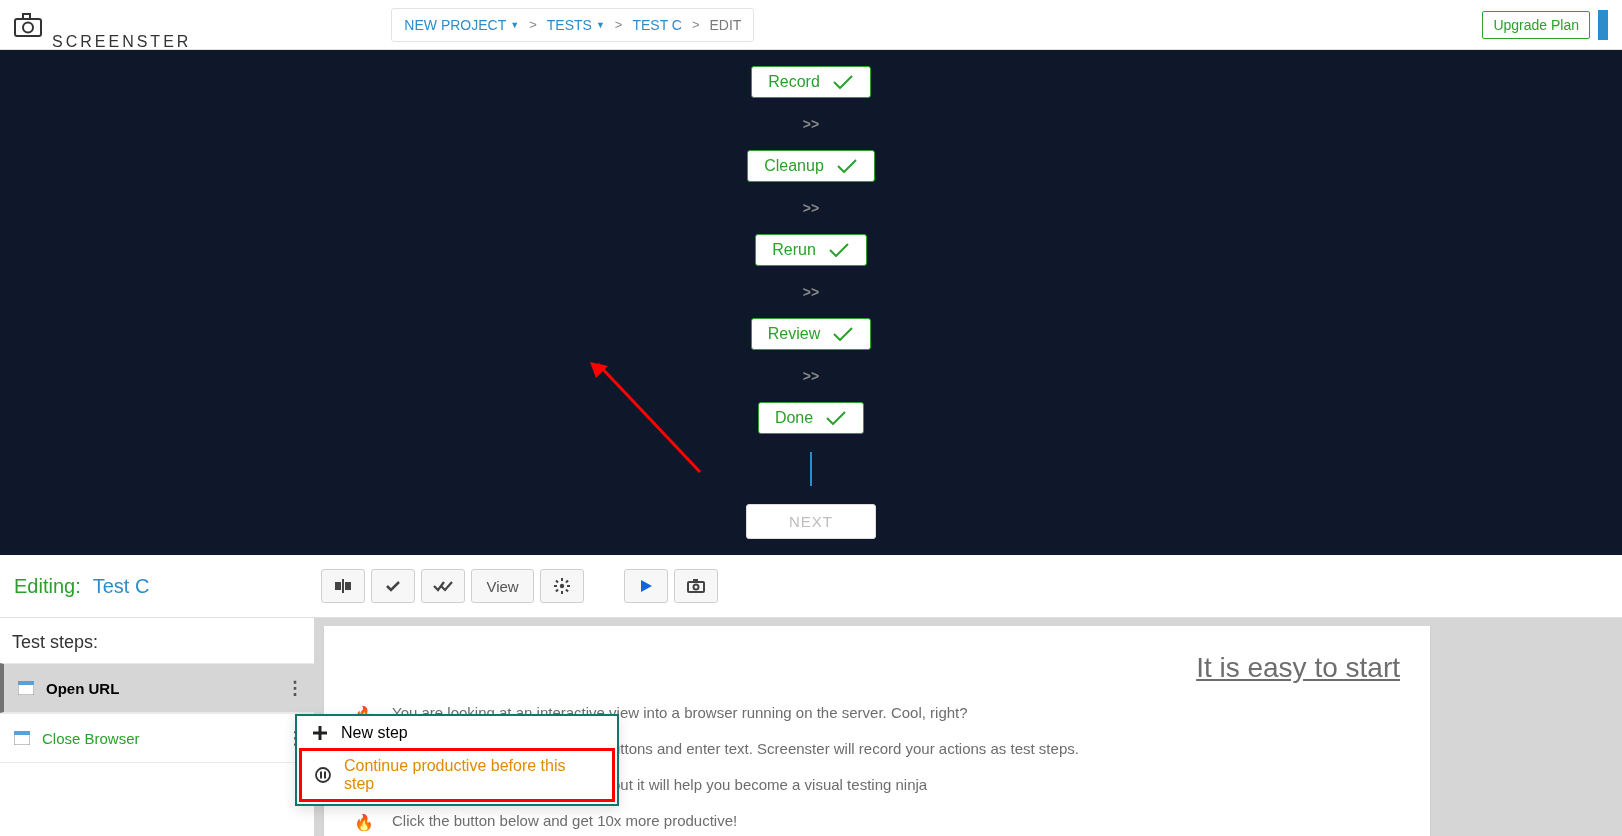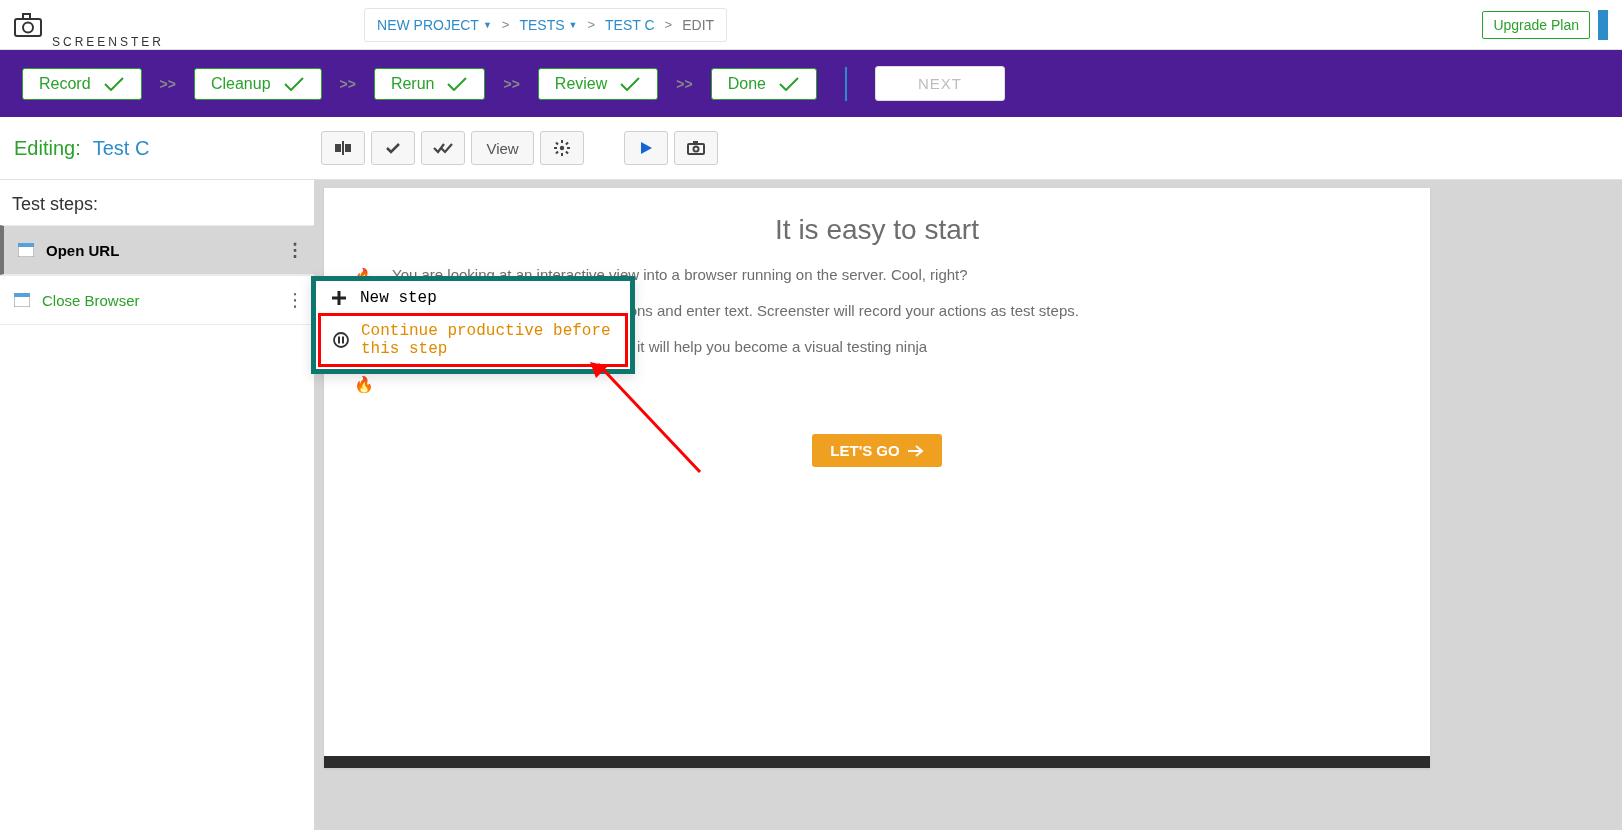--- a/index.html
+++ b/index.html
@@ -9,7 +9,7 @@
 .header { display: flex; align-items: center; height: 50px; padding: 0 14px; border-bottom: 1px solid #e0e0e0; }
 .logo-wrap { display: flex; align-items: center; gap: 10px; }
 .logo-icon { width: 28px; height: 24px; }
-.logo-text { font-size: 12px; letter-spacing: 3px; color: #333; font-weight: 400; margin-top: 34px; }
+.logo-text { font-size: 16px; letter-spacing: 3px; color: #333; font-weight: 400; margin-top: 34px; }
 .breadcrumb-bar { margin-left: 200px; display: flex; align-items: center; gap: 10px; border: 1px solid #e4e4e4; border-radius: 3px; padding: 4px 12px; height: 34px; }
 .bc-link { color: #2D8CCA; font-size: 14px; cursor: pointer; display: inline-flex; align-items: center; gap: 4px; }
 .bc-sep { color: #888; font-size: 13px; }

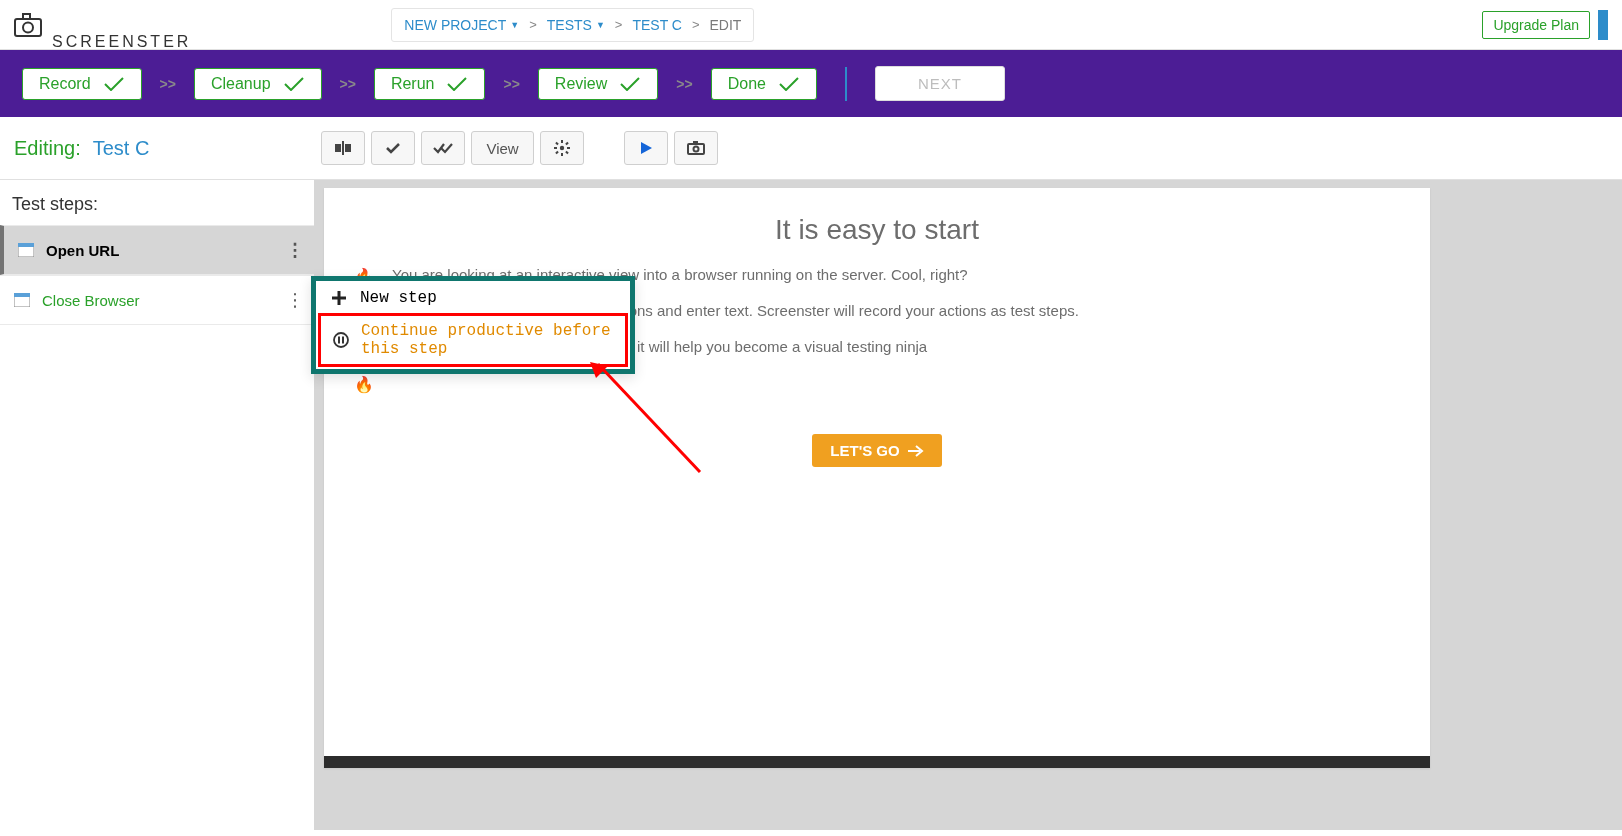--- a/index.html
+++ b/index.html
@@ -20,7 +20,7 @@
 .blue-stub { width: 10px; height: 30px; background: #2D8CCA; }
 
 
-.workflow-bar { background: #4c1d95; padding: 16px 22px; display: flex; align-items: center; gap: 18px; }
+.workflow-bar { background: #0f172a; padding: 16px 22px; display: flex; align-items: center; gap: 18px; flex-direction: column; }
 .wf-step { display: inline-flex; align-items: center; gap: 12px; border: 1px solid #2aa12a; color: #2aa12a; background: #fff; padding: 6px 16px; border-radius: 3px; font-size: 16px; cursor: pointer; }
 .wf-check { width: 22px; height: 14px; }
 .wf-arrow { color: #8a8a8a; font-size: 14px; font-weight: bold; }

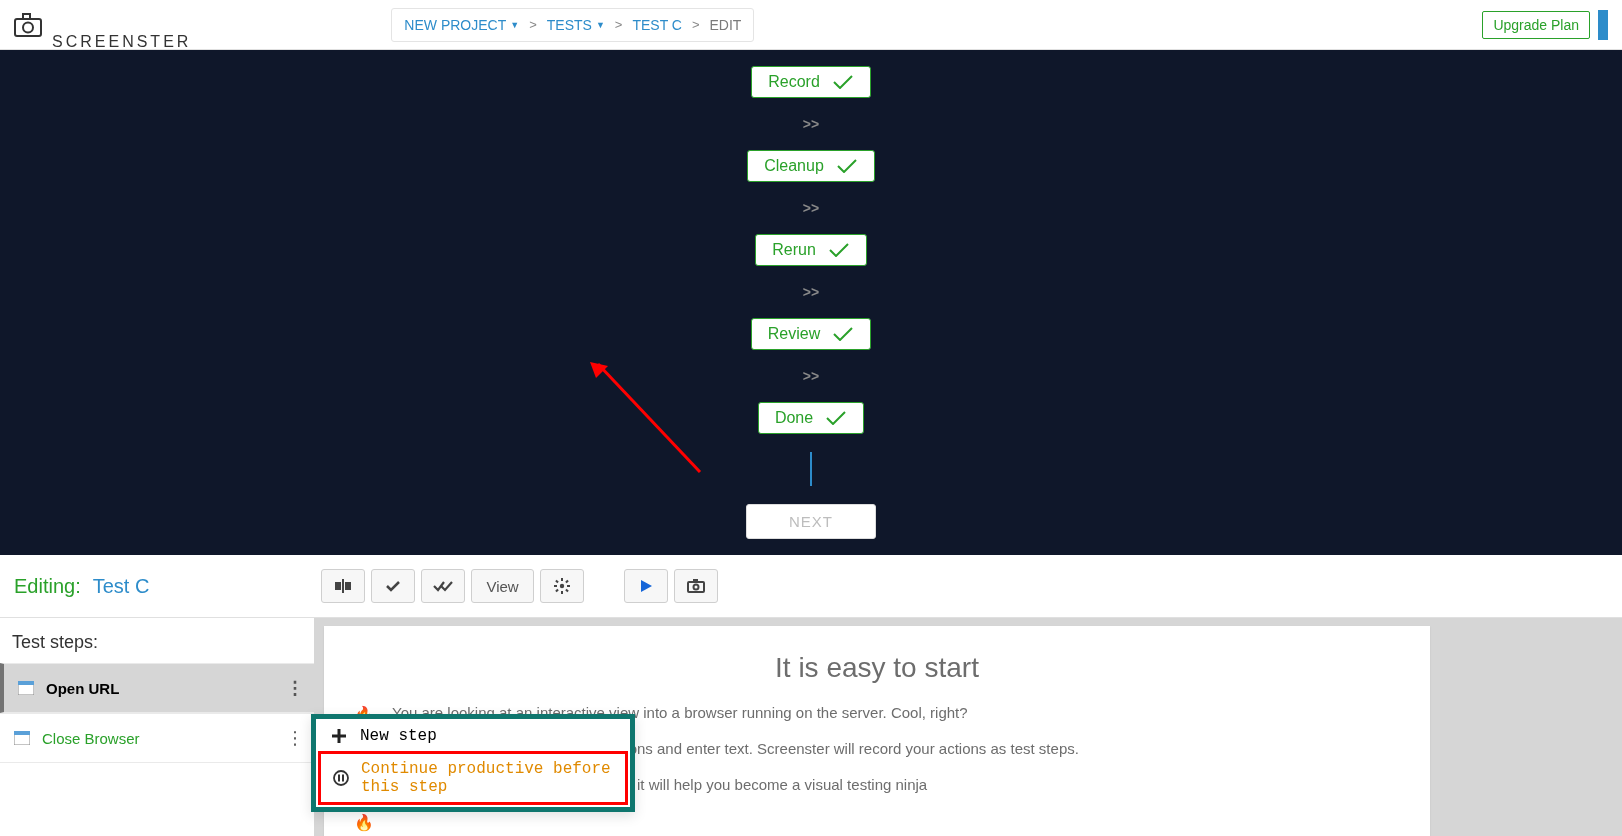--- a/index.html
+++ b/index.html
@@ -59,7 +59,7 @@
 
 .content-wrap { flex: 1; background: #d6d6d6; padding: 8px 10px 0 10px; position: relative; }
 .content-card { background: #fff; width: 1106px; height: 580px; padding: 26px 30px 0; box-shadow: 0 1px 2px rgba(0,0,0,.08); position: relative; }
-.card-title { text-align: center; font-size: 28px; color: #6d6d6d; font-weight: 300; margin-bottom: 20px; }
+.card-title { text-align: right; font-size: 28px; color: #6d6d6d; font-weight: 300; margin-bottom: 20px; text-decoration: underline; }
 .bullet-row { display: flex; align-items: flex-start; gap: 20px; margin-bottom: 16px; }
 .fire-icon { color: #f58a13; font-size: 16px; width: 18px; padding-top: 1px; }
 .bullet-text { color: #6d6d6d; font-size: 15px; }

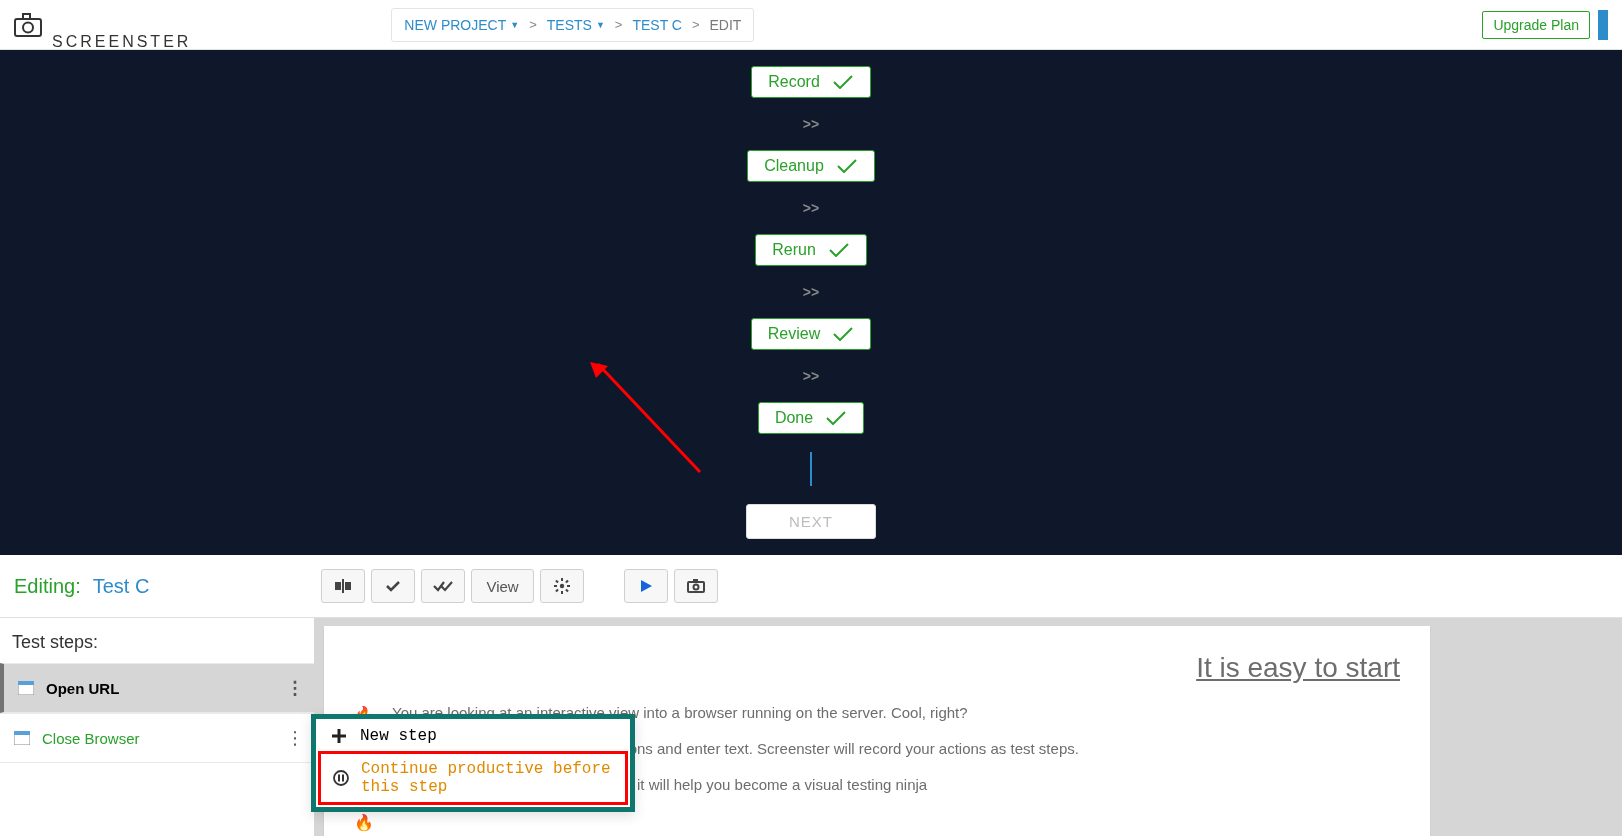--- a/index.html
+++ b/index.html
@@ -50,7 +50,7 @@
 .step-item.second .step-label { color: #2aa12a; }
 
 
-.ctx-menu { position: absolute; left: 311px; top: 0; width: 324px; background: #fff; border: 5px solid #0f766e; box-shadow: 0 4px 12px rgba(0,0,0,.12); z-index: 50; font-family: Liberation Mono, monospace; }
+.ctx-menu { position: absolute; left: 295px; top: 0; width: 324px; background: #fff; border: 2px solid #0f766e; box-shadow: 0 4px 12px rgba(0,0,0,.12); z-index: 50; }
 .ctx-item { display: flex; align-items: center; gap: 12px; padding: 8px 14px; font-size: 16px; cursor: pointer; }
 .ctx-item .ci-icon { width: 18px; display: inline-flex; justify-content: center; }
 .ctx-highlight { border: 3px solid #ff0000; margin: -2px 2px 2px; }

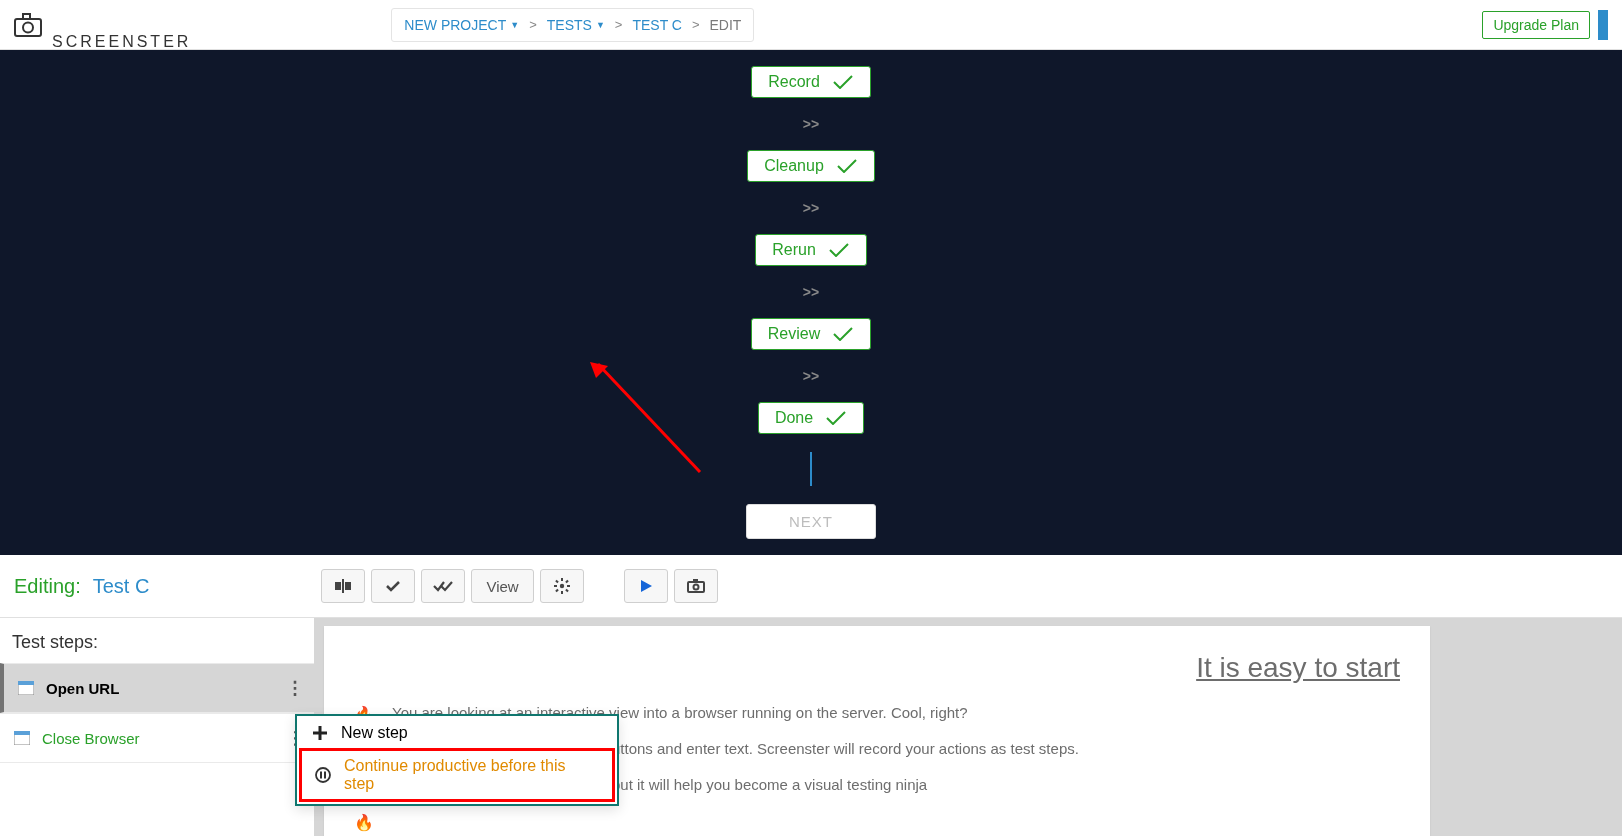--- a/index.html
+++ b/index.html
@@ -265,6 +265,7 @@
         </div>
       <div class="bullet-row">
           <span class="fire-icon">🔥</span>
+          <span class="bullet-text">Click the button below and get 10x more productive!</span>
         </div>
       <div class="go-wrap">
         <button class="go-btn">

